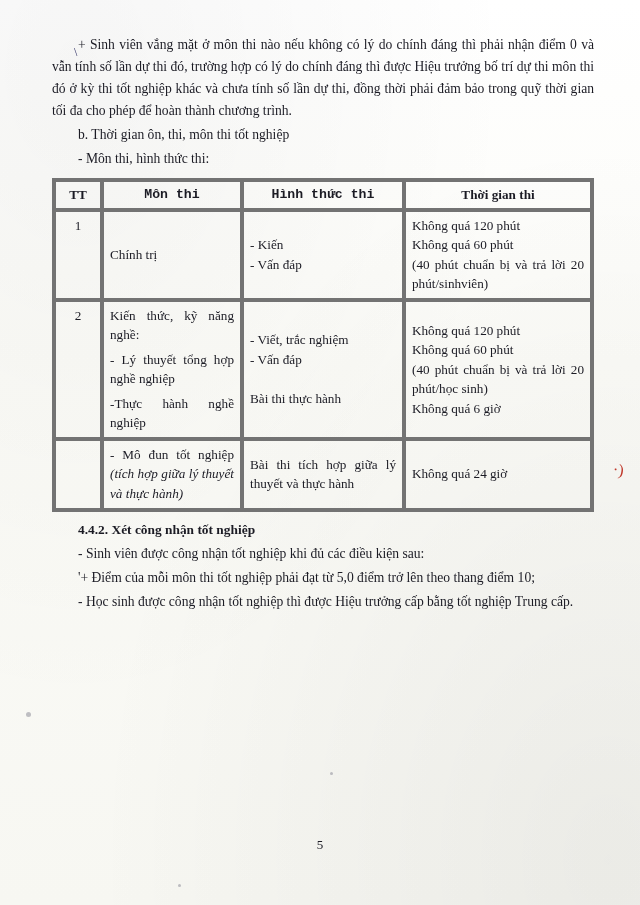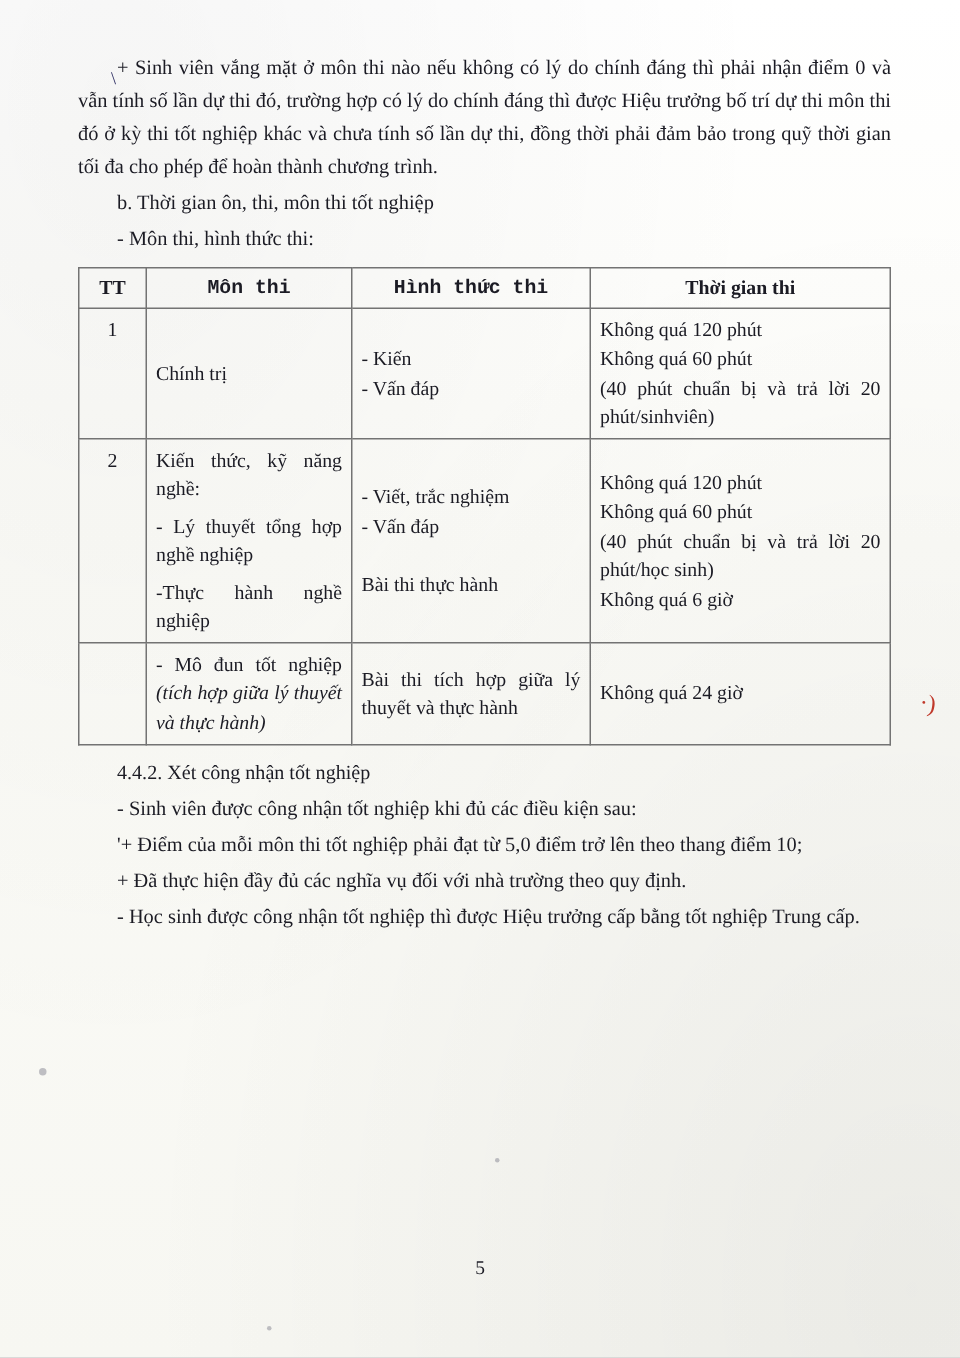--- a/index.html
+++ b/index.html
@@ -55,7 +55,7 @@
     line-height: 1.48;
   }
   table.exam th, table.exam td {
-    border: 1px solid #737373;
+    border: 4px solid #737373;
     padding: 4px 6px;
     vertical-align: top;
   }

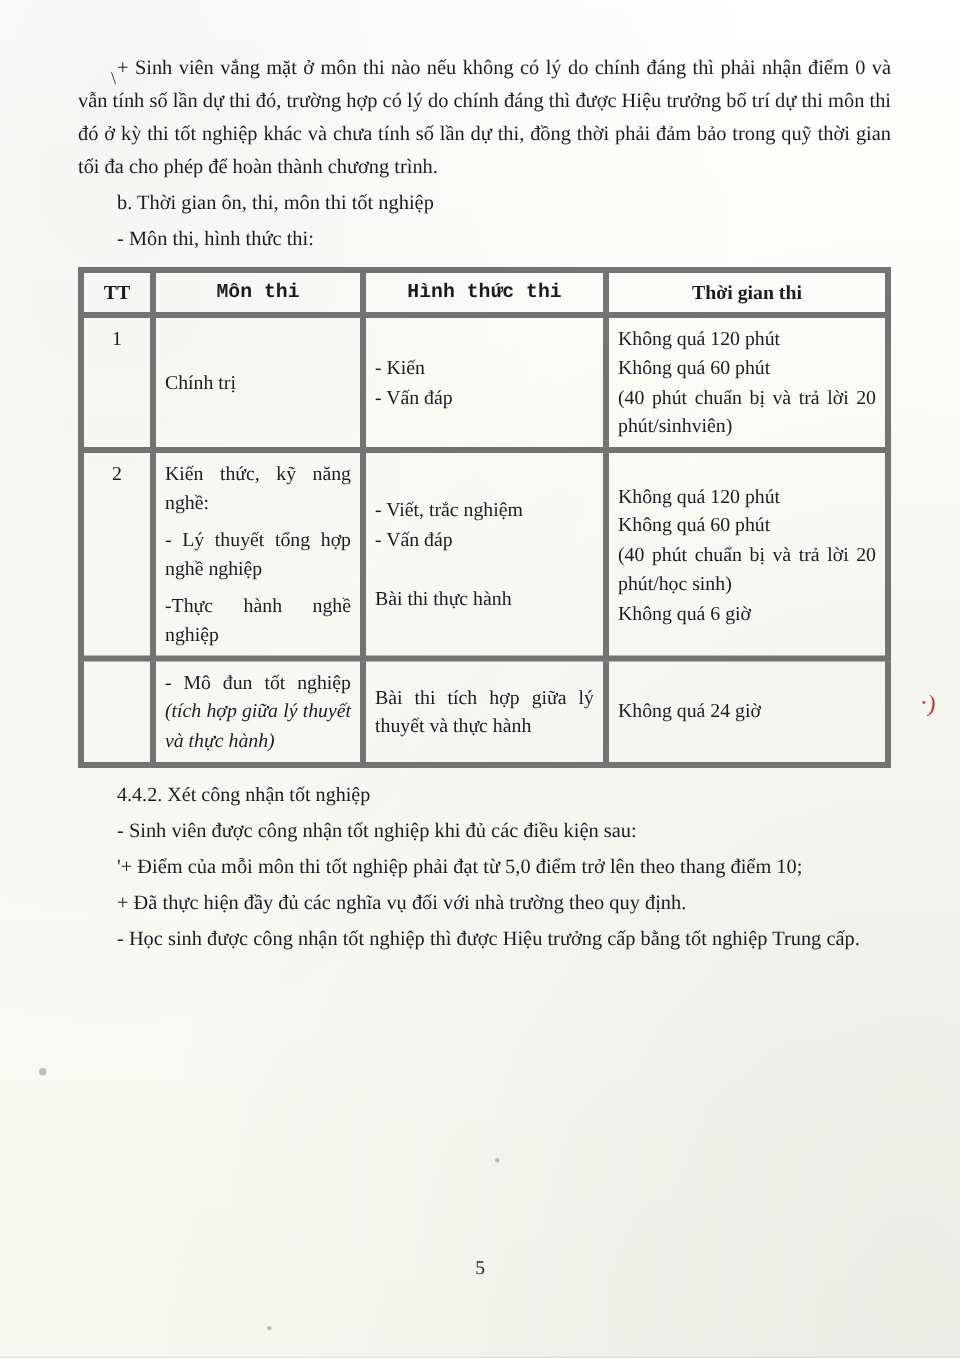--- a/index.html
+++ b/index.html
@@ -41,7 +41,7 @@
     text-indent: 26px;
   }
   .heading {
-    font-weight: normal;
+    font-weight: bold;
     text-indent: 26px;
     margin-top: 7px;
     margin-bottom: 3px;

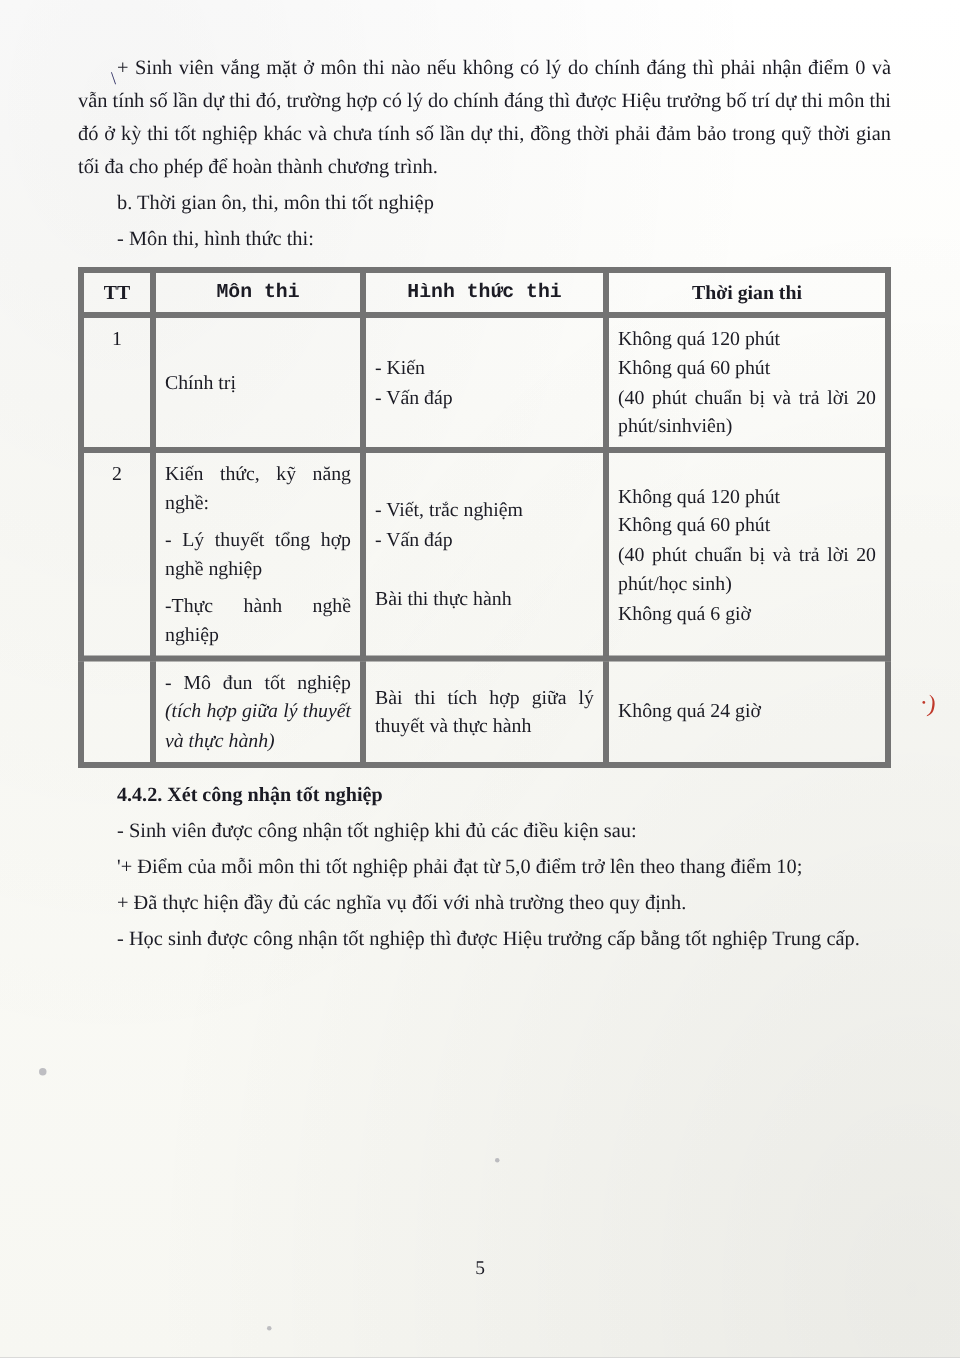--- a/index.html
+++ b/index.html
@@ -176,7 +176,6 @@
     <p class="heading">4.4.2. Xét công nhận tốt nghiệp</p>
     <p class="indent">- Sinh viên được công nhận tốt nghiệp khi đủ các điều kiện sau:</p>
     <p class="indent">'+ Điểm của mỗi môn thi tốt nghiệp phải đạt từ 5,0 điểm trở lên theo thang điểm 10;</p>
-    <p class="indent">+ Đã thực hiện đầy đủ các nghĩa vụ đối với nhà trường theo quy định.</p>
     <p class="indent">- Học sinh được công nhận tốt nghiệp thì được Hiệu trưởng cấp bằng tốt nghiệp Trung cấp.</p>
 
   </div>

